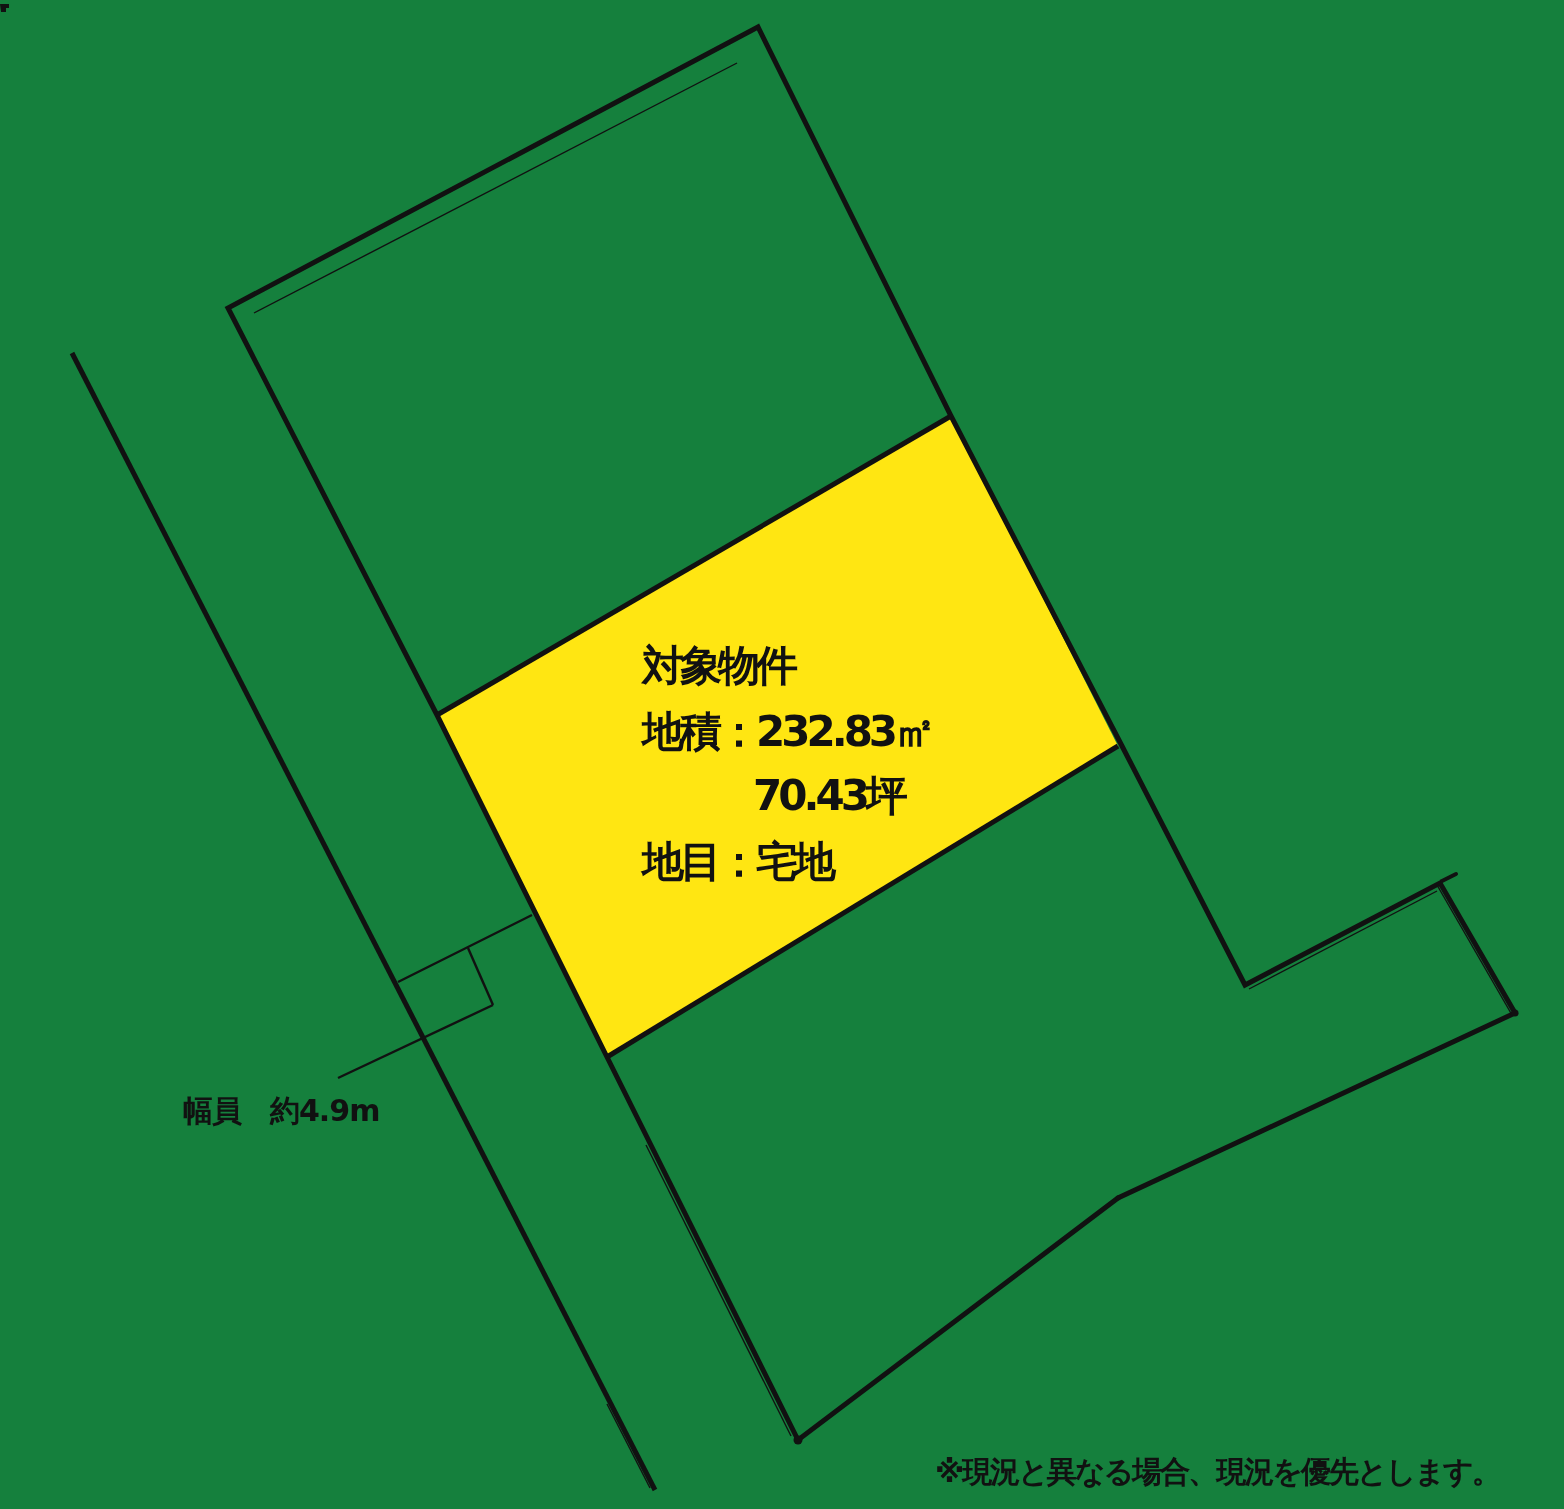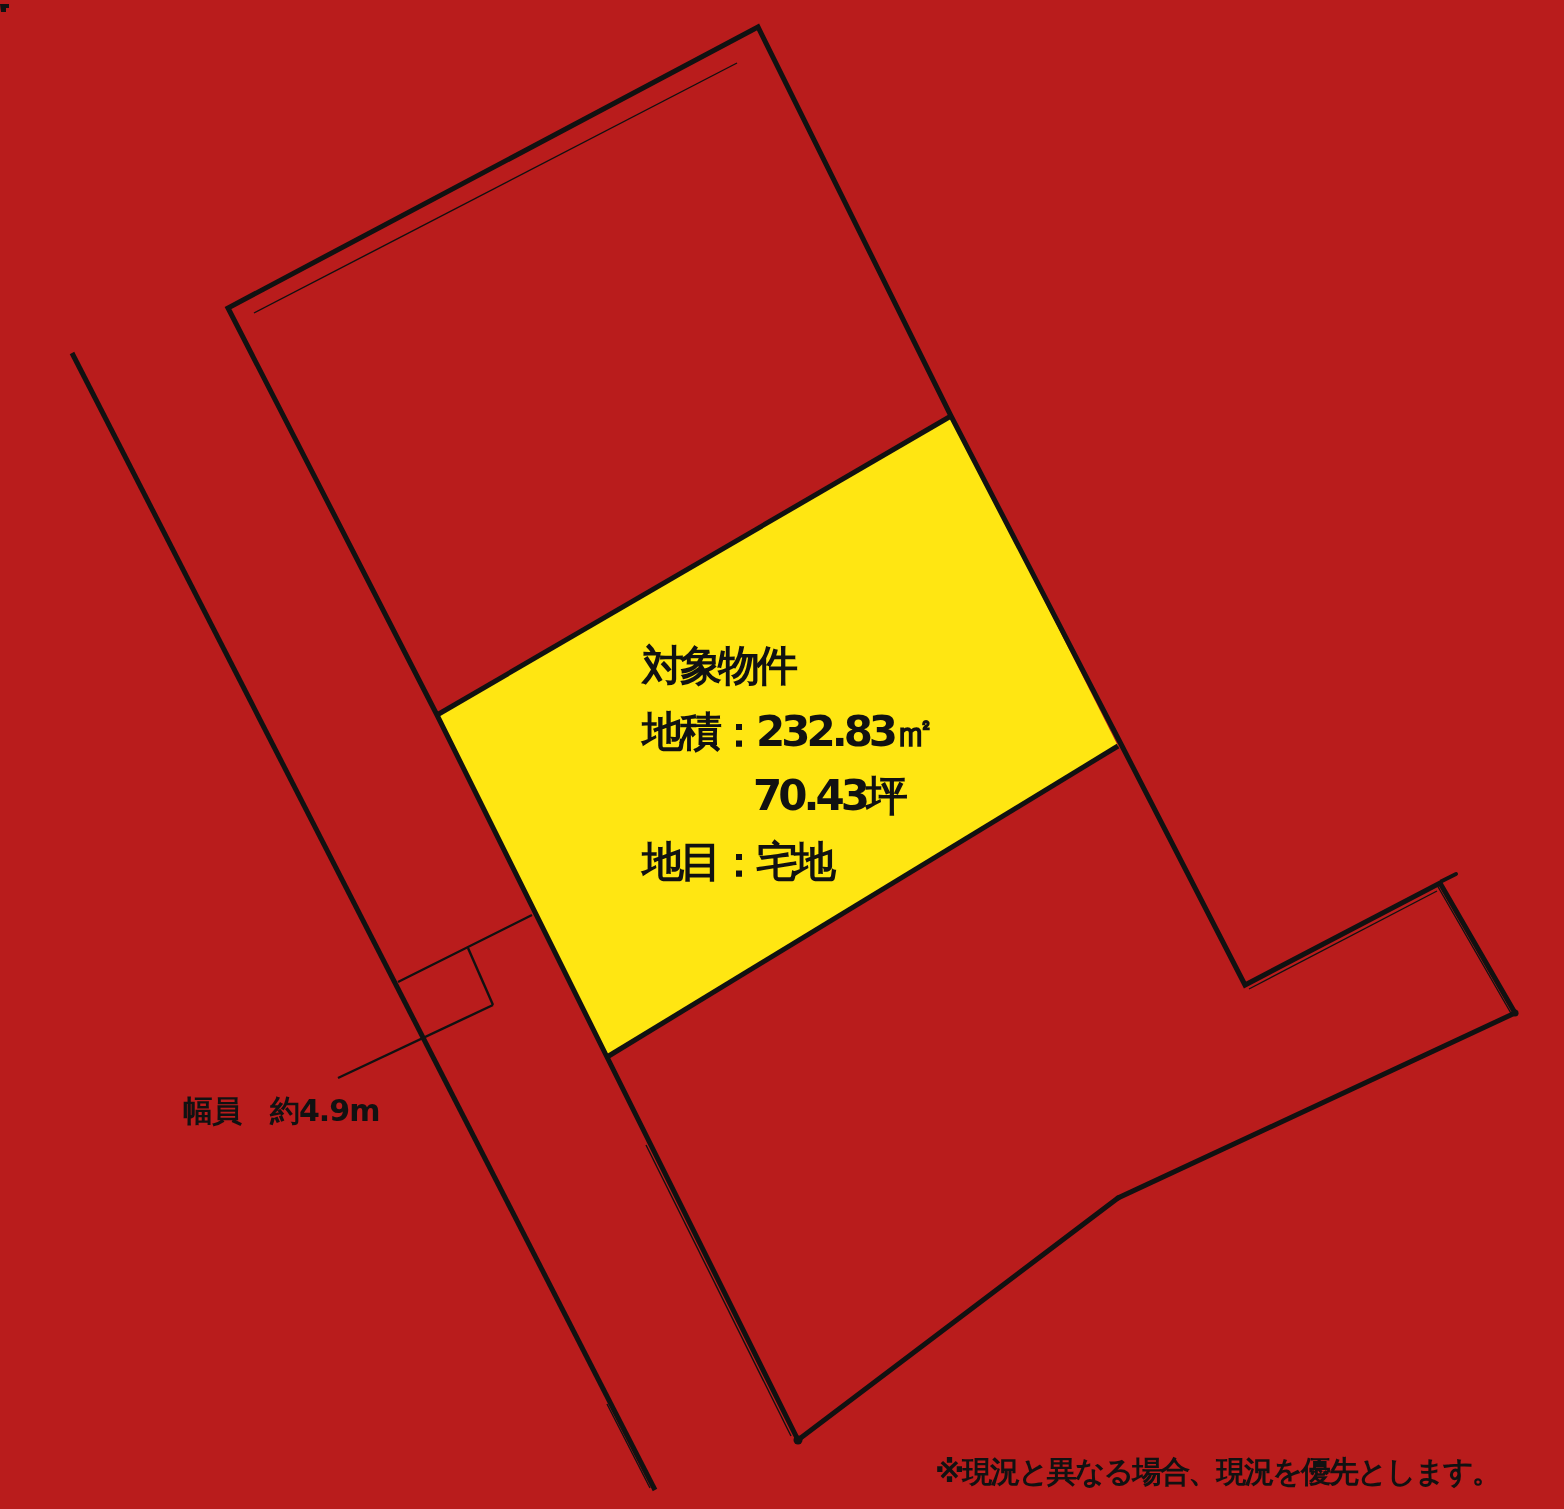--- a/index.html
+++ b/index.html
@@ -11,7 +11,7 @@
     position: relative;
     width: 1564px;
     height: 1509px;
-    background: #b91c1c;
+    background: #15803d;
     overflow: hidden;
   }
   svg {

